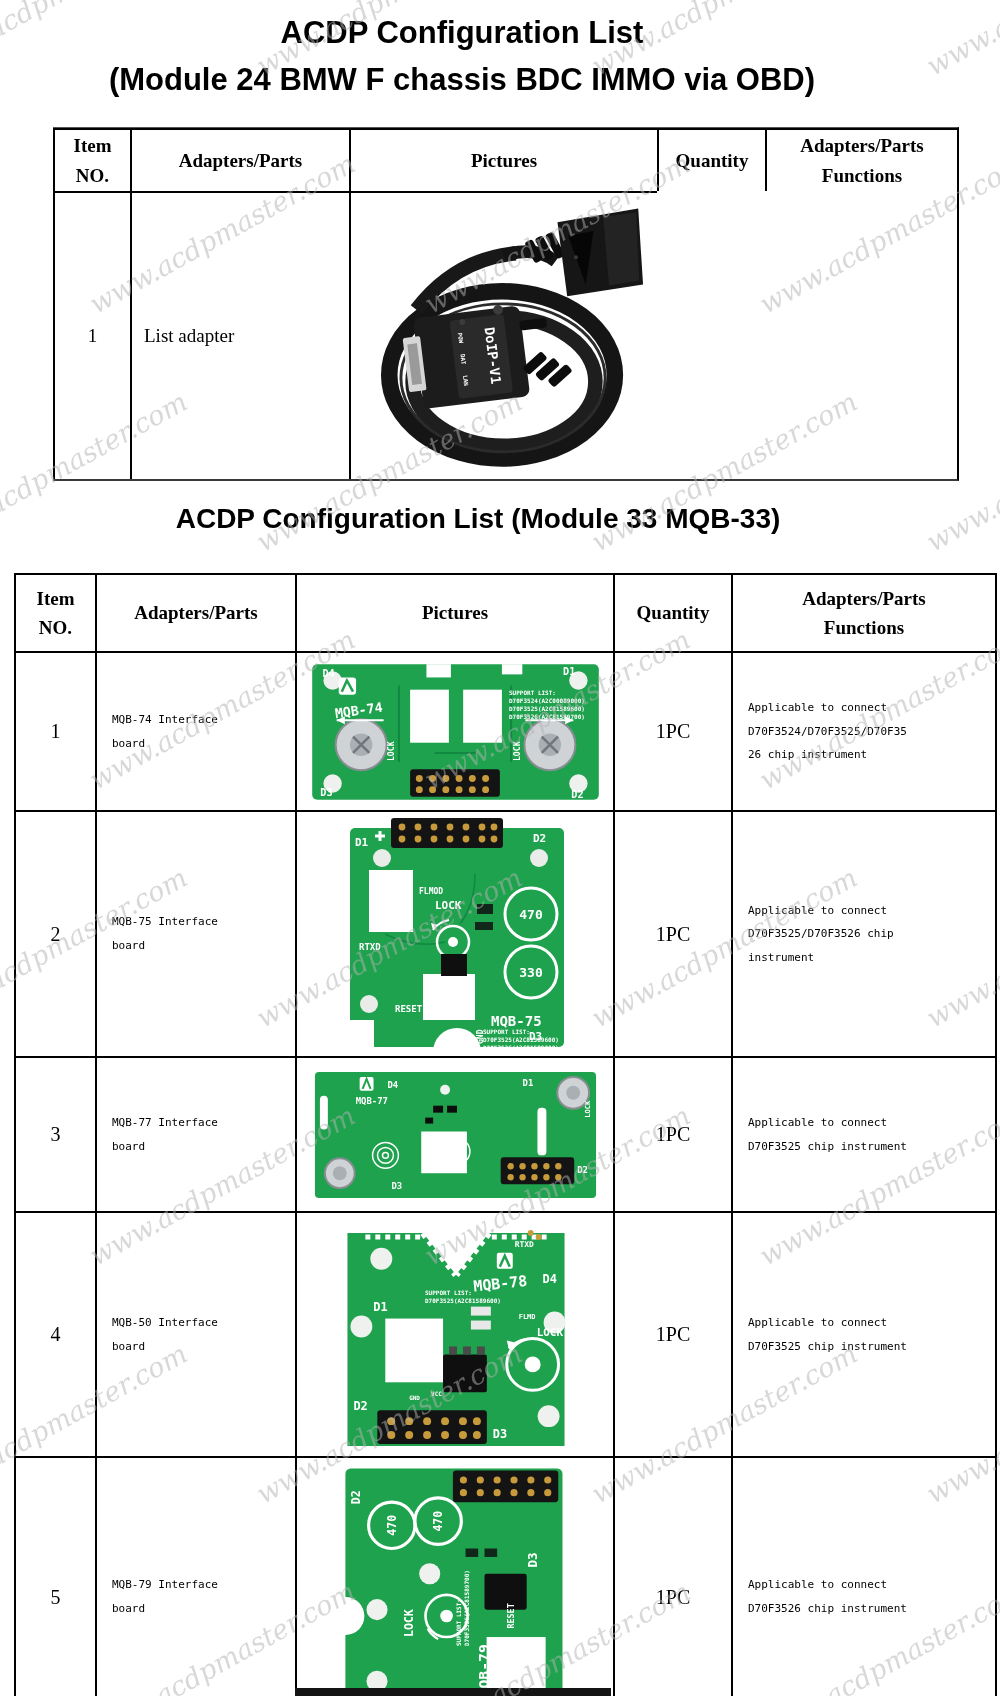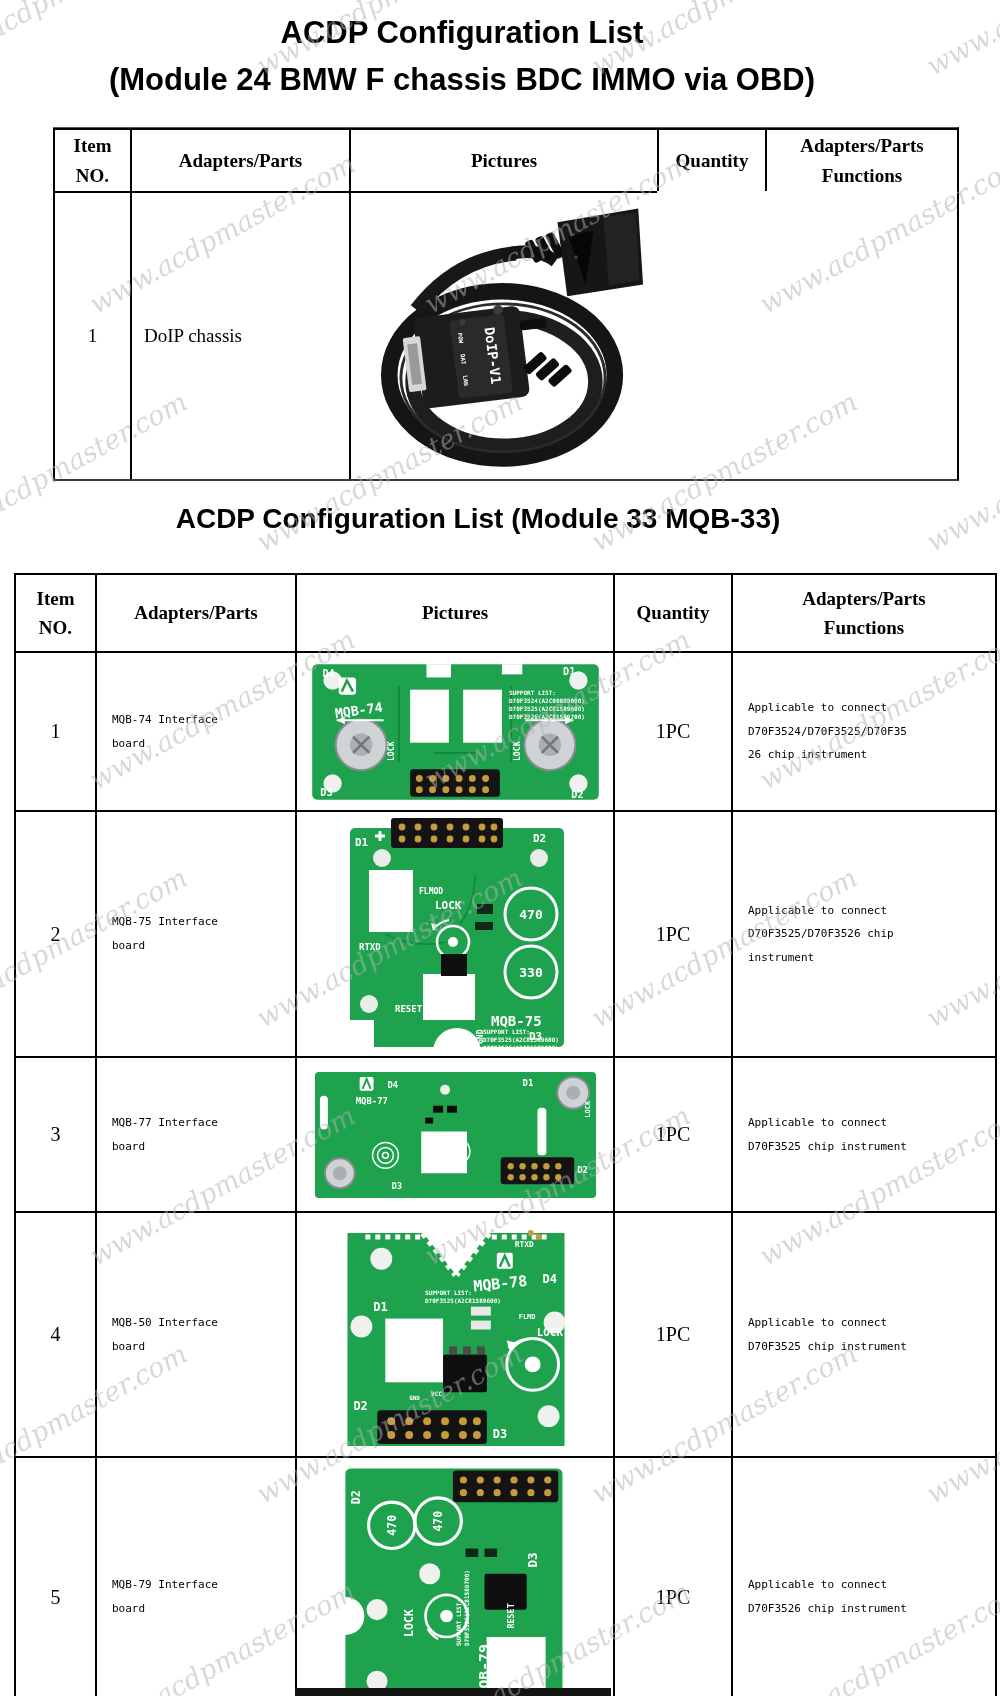--- a/index.html
+++ b/index.html
@@ -92,7 +92,7 @@
 Functions</div>
 
     <div class="cell serif19">1</div>
-    <div class="cell serif19 left pl12">DoIP chassis</div>
+    <div class="cell serif19 left pl12">List adapter</div>
     <div class="cell pic">
       <svg viewBox="0 0 300 290">
         <ellipse cx="148" cy="185" rx="116" ry="86" fill="none" stroke="#151515" stroke-width="17"></ellipse>

